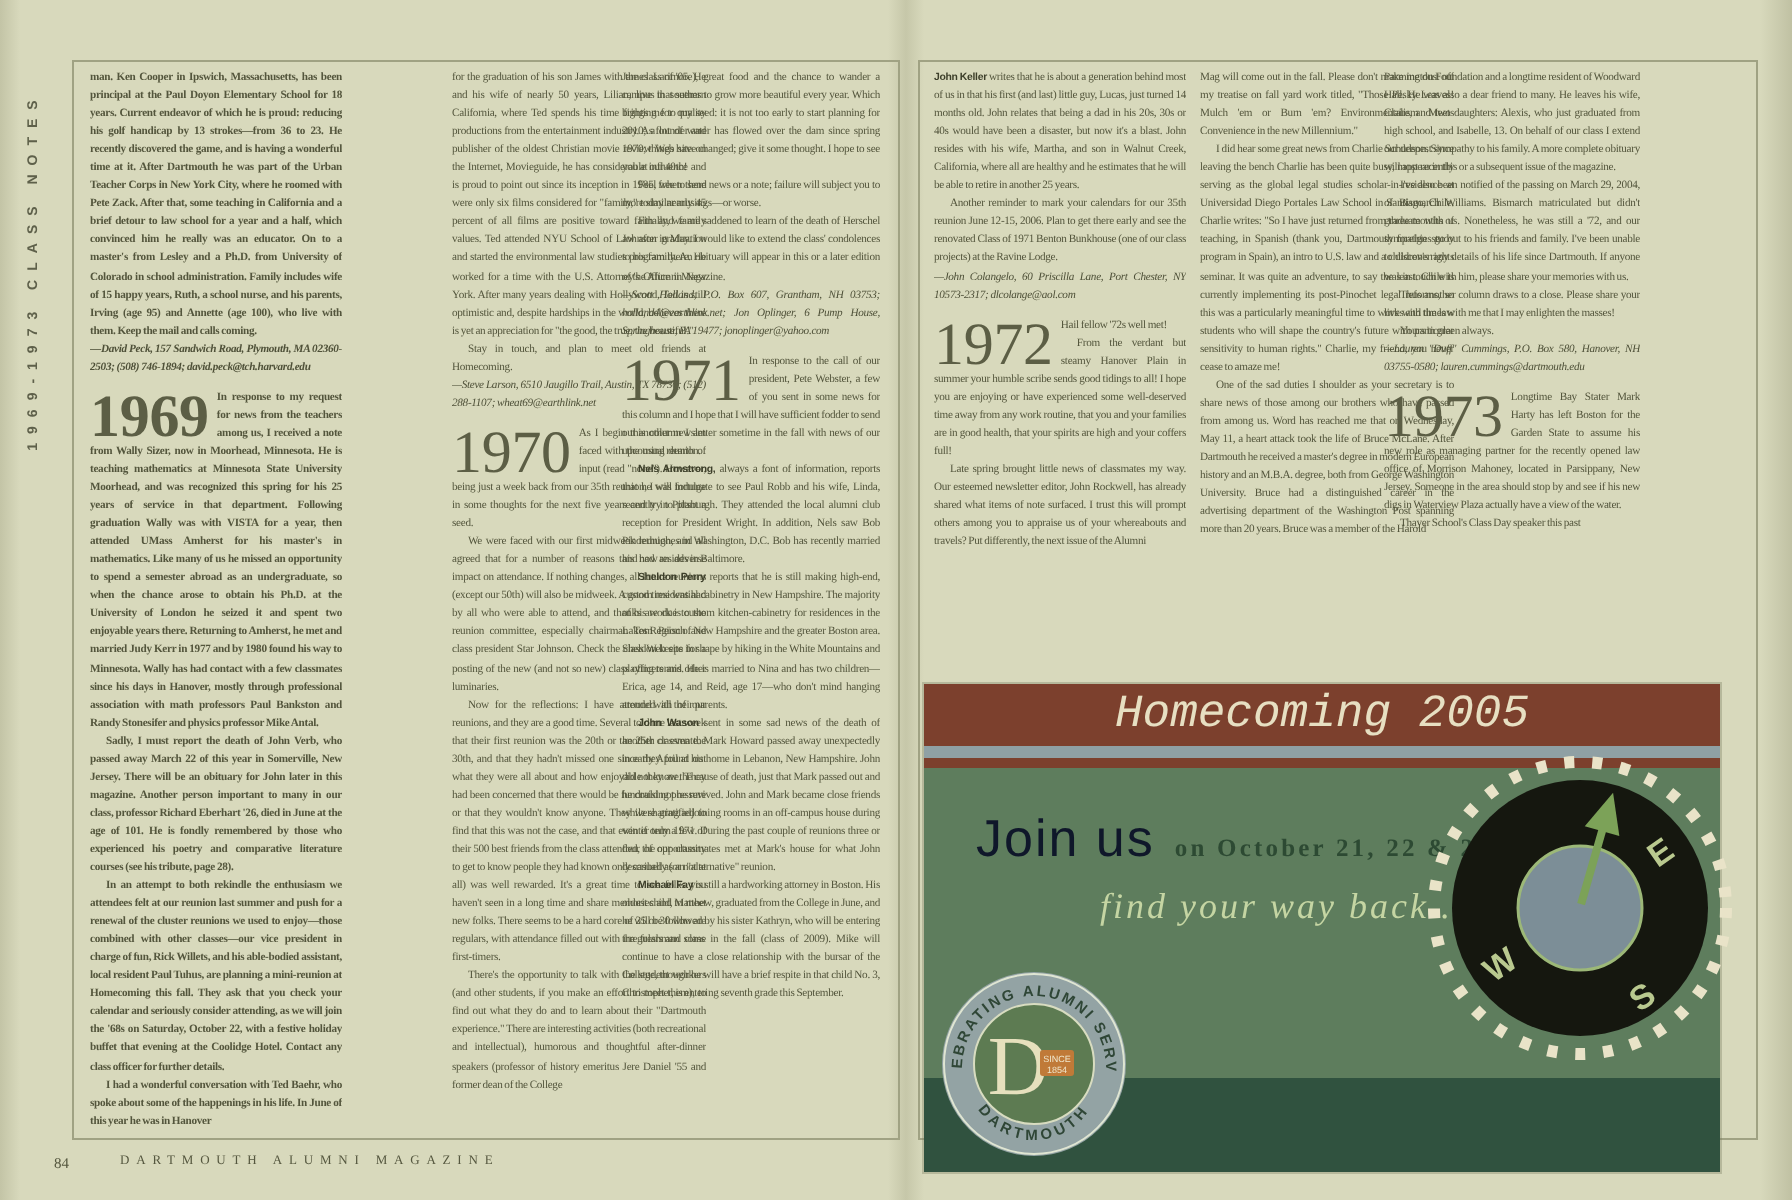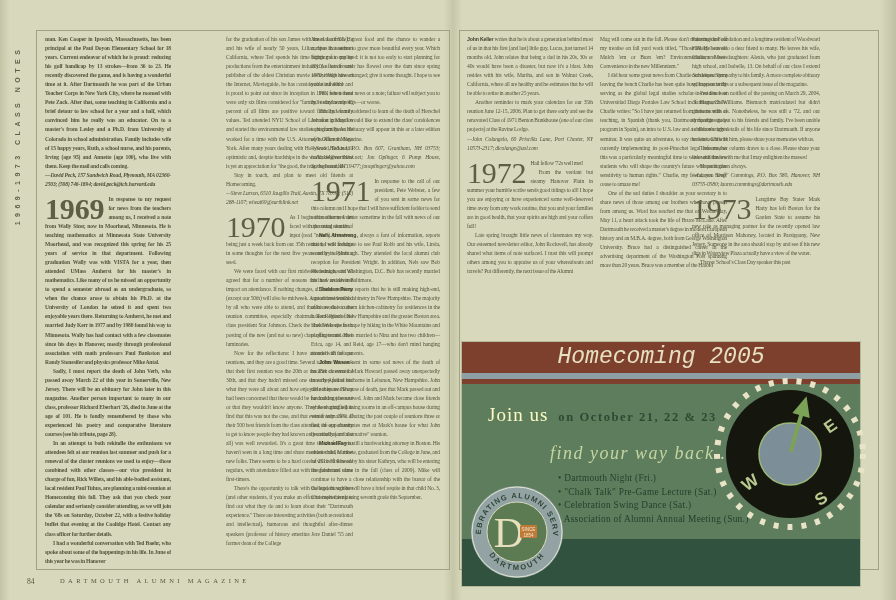--- a/index.html
+++ b/index.html
@@ -66,7 +66,7 @@
   .ad .darkband{position:absolute;left:0;top:197px;width:398px;height:47px;background:#30523f;}
 
   .ad .joinrow{position:absolute;left:26px;top:62px;white-space:nowrap;}
-  .ad .join{font-size:19px;color:#fef9c3;font-family:Liberation Serif, serif;letter-spacing:1px;}
+  .ad .join{font-size:26px;color:#0f172a;font-family:Liberation Sans, sans-serif;letter-spacing:1px;}
   .ad .date{font-size:12.5px;font-weight:bold;color:#2d4a33;letter-spacing:1.6px;margin-left:10px;}
   .ad .tagline{position:absolute;left:88px;top:101px;font-style:italic;font-size:18px;
     color:#c5d5a3;letter-spacing:1.5px;font-family:"Liberation Serif", serif;}

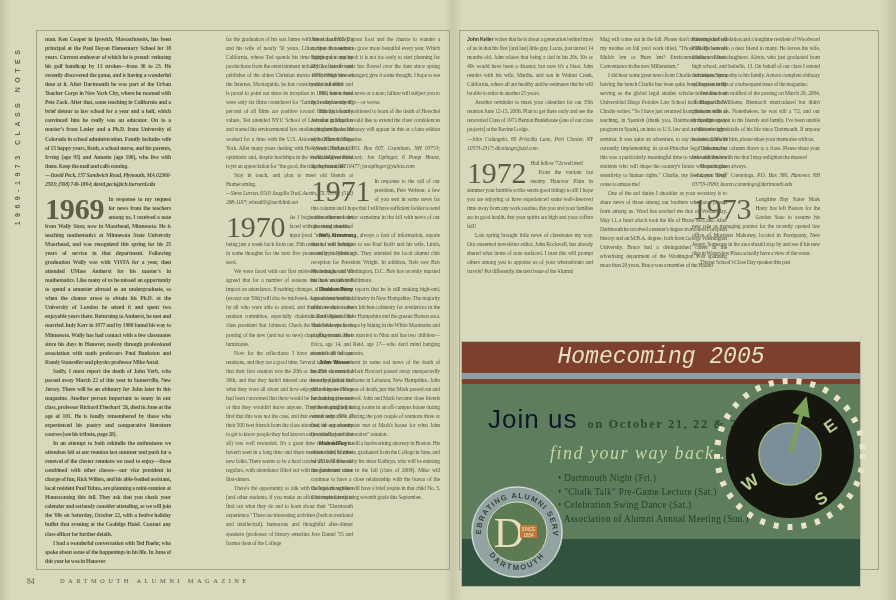--- a/index.html
+++ b/index.html
@@ -164,12 +164,6 @@
   </div>
   <div class="tagline">find your way back ...</div>
 
-  <ul>
-    <li>Dartmouth Night (Fri.)</li>
-    <li>"Chalk Talk" Pre-Game Lecture (Sat.)</li>
-    <li>Celebration Swing Dance (Sat.)</li>
-    <li>Association of Alumni Annual Meeting (Sun.)</li>
-  </ul>
 
   <div class="darkband"></div>
 

